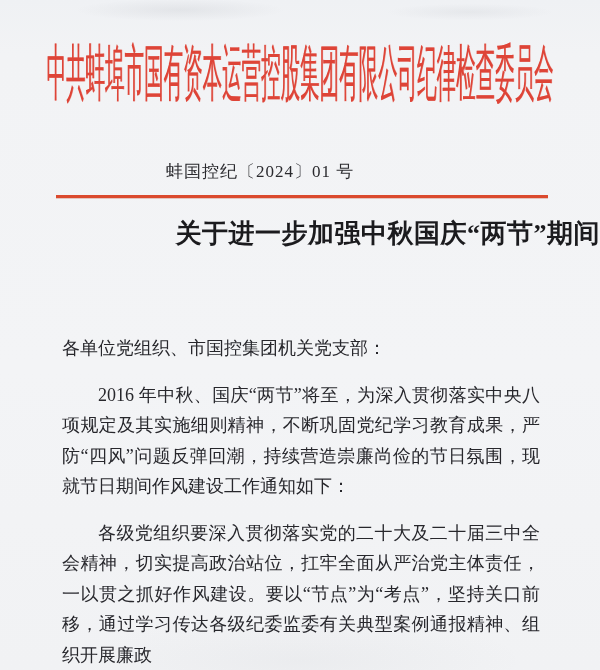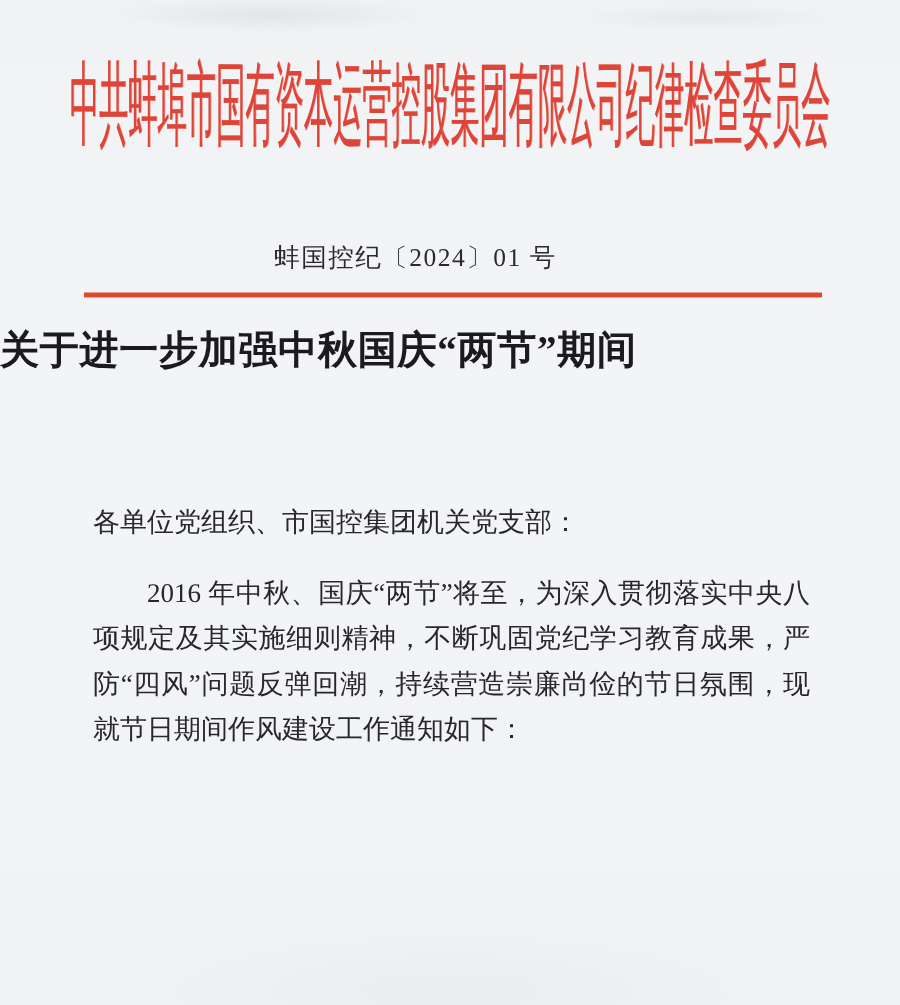--- a/index.html
+++ b/index.html
@@ -43,7 +43,7 @@
   .doc-number {
     position: absolute;
     top: 160px;
-    left: 17px;
+    left: 0;
     width: 520px;
     text-align: center;
     font-size: 17px;

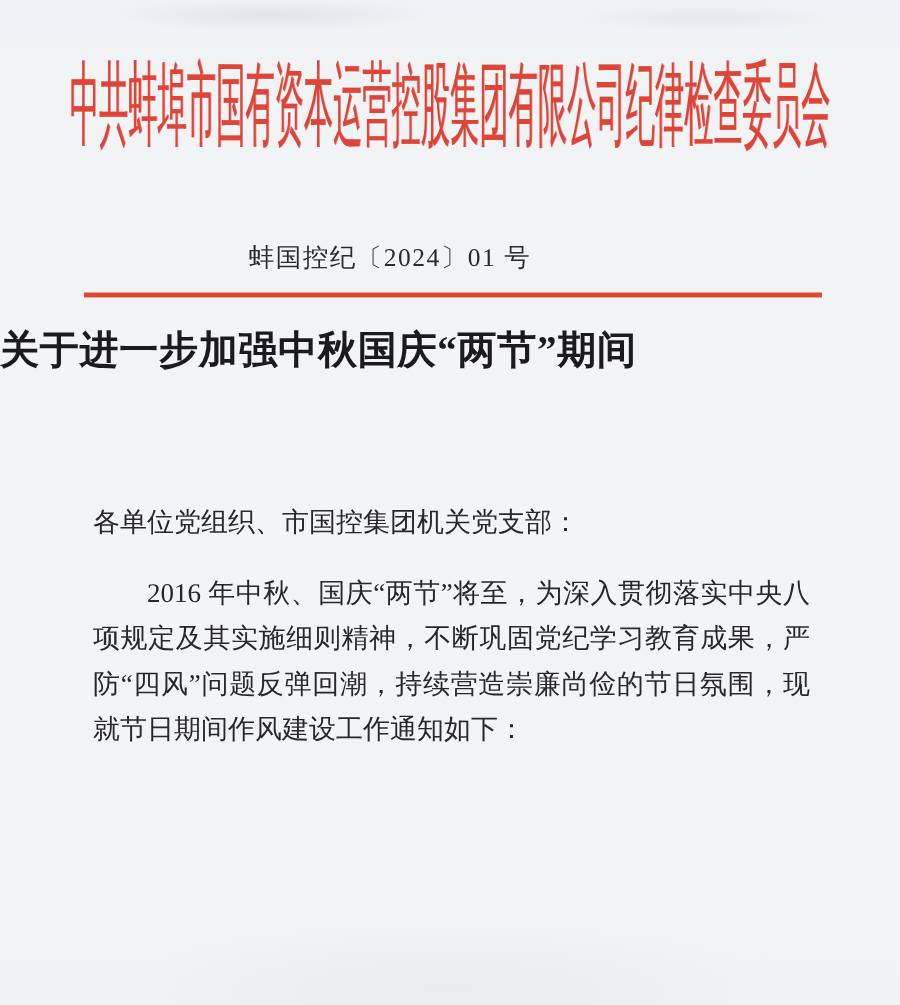--- a/index.html
+++ b/index.html
@@ -64,7 +64,7 @@
     top: 217px;
     left: 0;
     width: 600px;
-    text-align: left;
+    text-align: right;
     font-size: 26px;
     line-height: 34px;
     font-weight: bold;

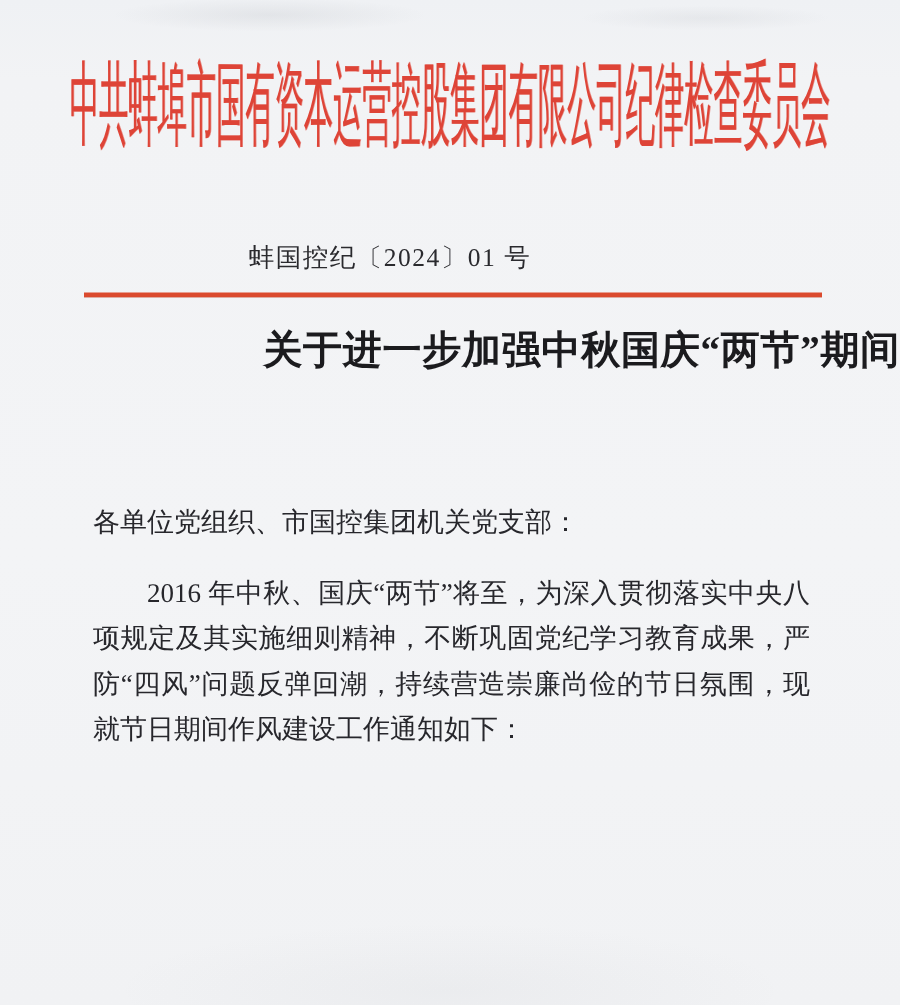--- a/index.html
+++ b/index.html
@@ -115,6 +115,7 @@
   <div class="body-text">
     <p>各单位党组织、市国控集团机关党支部：</p>
     <p class="indent">2016 年中秋、国庆“两节”将至，为深入贯彻落实中央八项规定及其实施细则精神，不断巩固党纪学习教育成果，严防“四风”问题反弹回潮，持续营造崇廉尚俭的节日氛围，现就节日期间作风建设工作通知如下：</p>
+    <p class="indent">各级党组织要深入贯彻落实党的二十大及二十届三中全会精神，切实提高政治站位，扛牢全面从严治党主体责任，一以贯之抓好作风建设。要以“节点”为“考点”，坚持关口前移，通过学习传达各级纪委监委有关典型案例通报精神、组织开展廉政</p>
   </div>
 
 </div>

